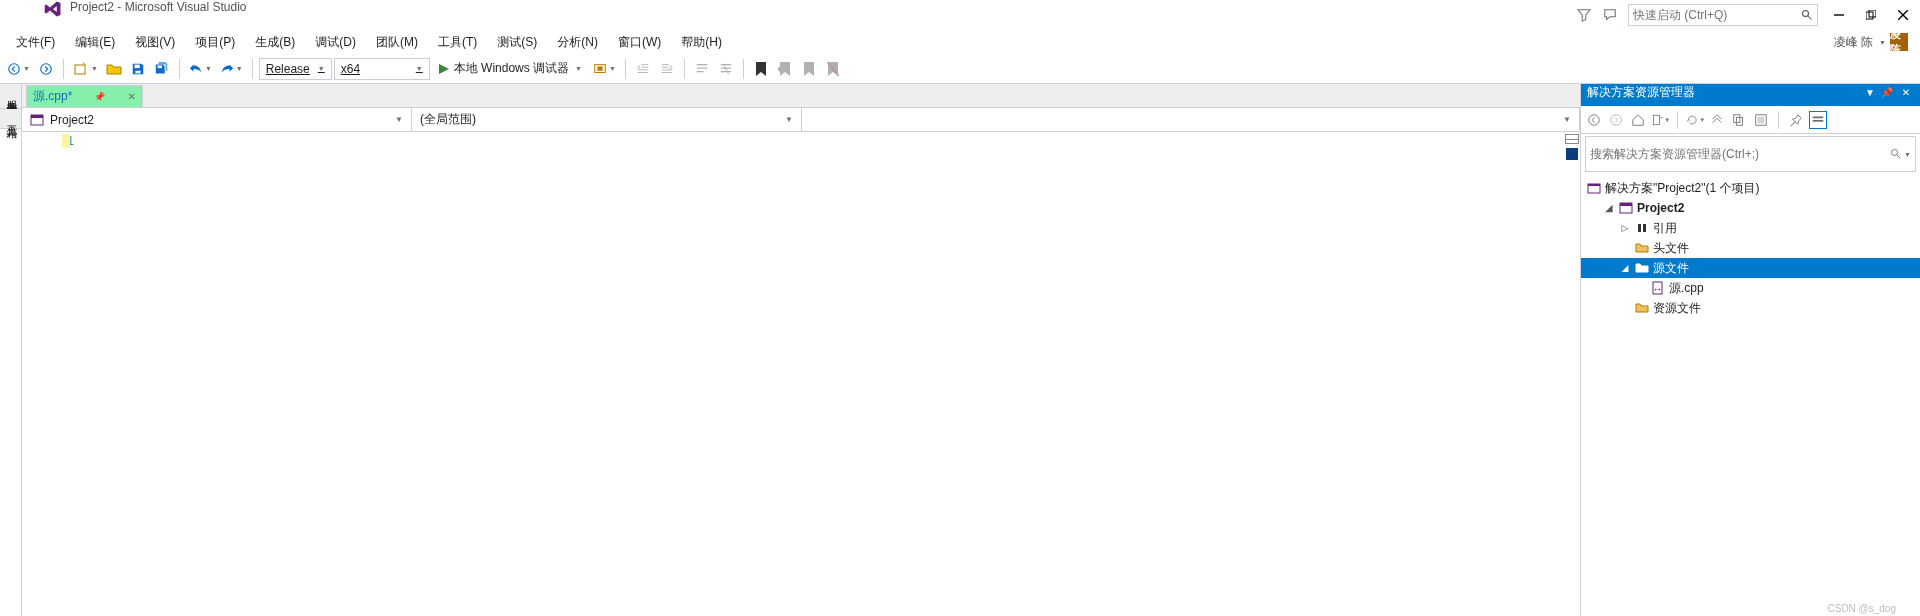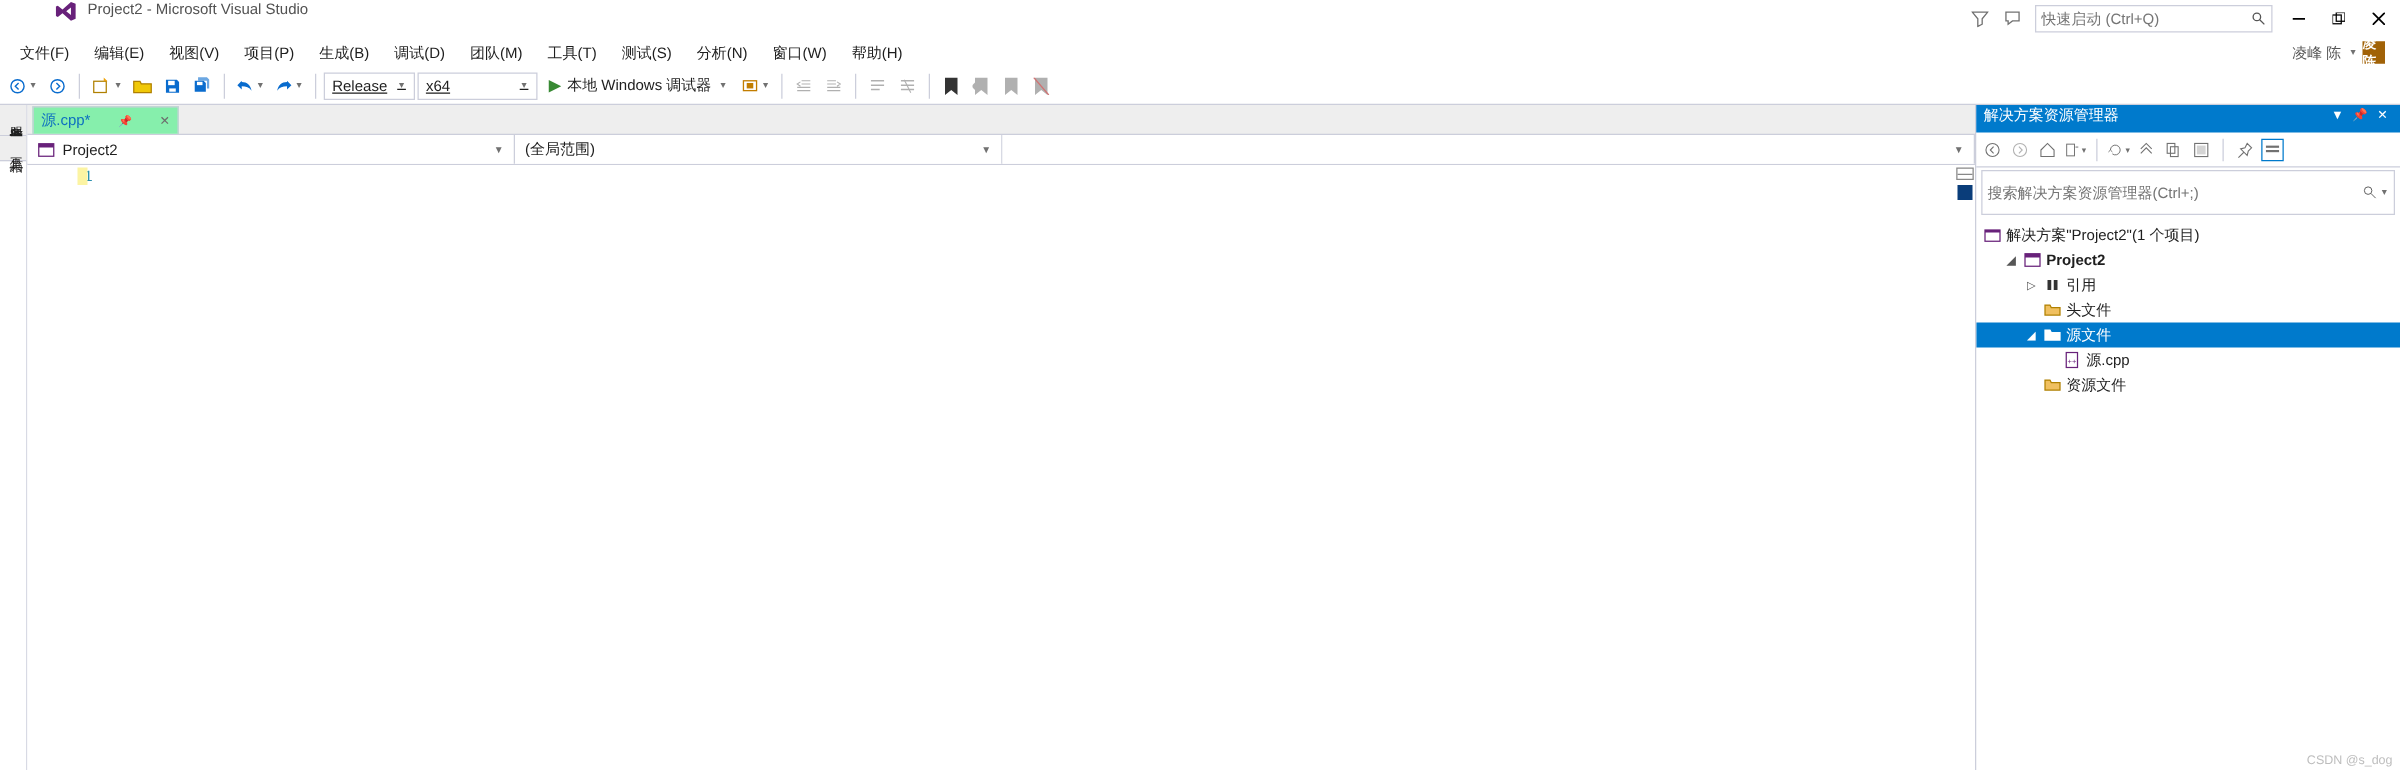--- a/index.html
+++ b/index.html
@@ -67,7 +67,7 @@
     .tree-row.sel .tw { color:#fff; }
     .tree-icon { width:14px; height:14px; flex-shrink:0; }
     .ind1 { padding-left:22px; } .ind2 { padding-left:38px; } .ind3 { padding-left:54px; } .ind4 { padding-left:70px; }
-    .watermark { position:absolute; right:6px; bottom:2px; font-size:10px; color:#bdbdbd; }
+    .watermark { position:absolute; right:24px; bottom:2px; font-size:10px; color:#bdbdbd; }
     svg { display:block; }
     .tb-btn.blue { color:#0a6cce; }
   </style>

